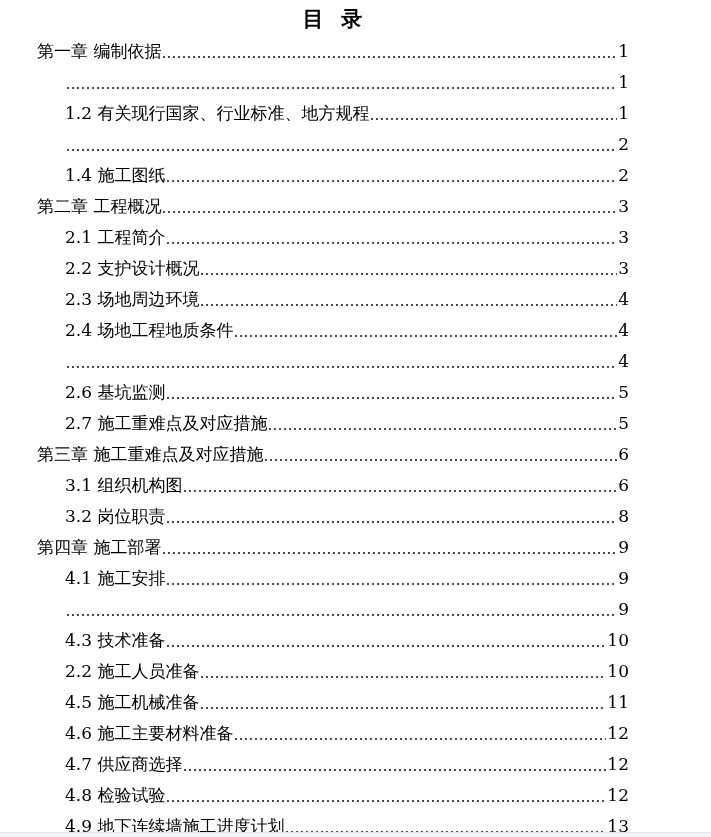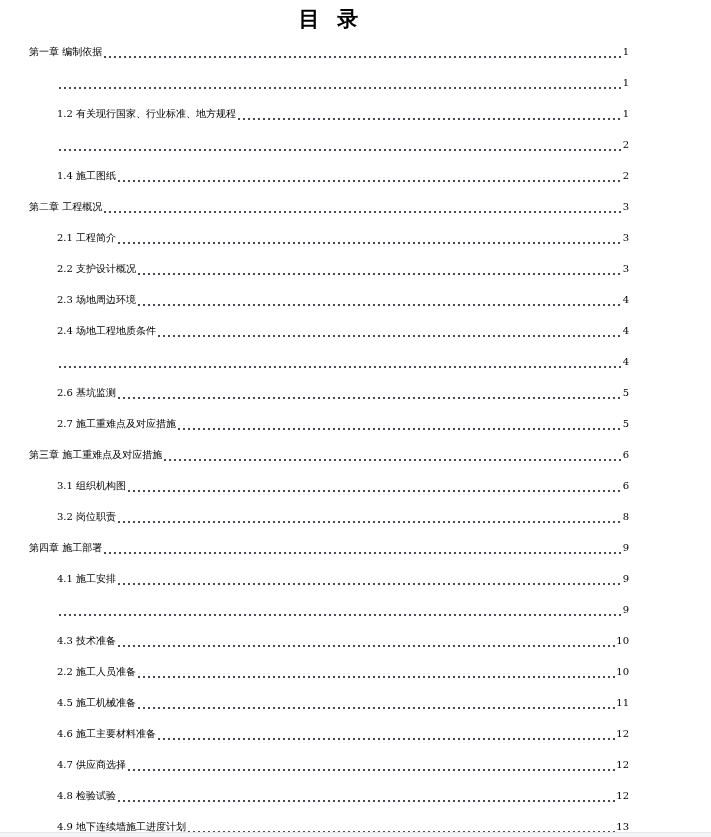--- a/index.html
+++ b/index.html
@@ -21,7 +21,7 @@
     left: 0;
     right: 0;
     bottom: 0;
-    padding: 4px 82px 0 29px;
+    padding: 4px 82px 0 37px;
     box-sizing: border-box;
   }
   .title {

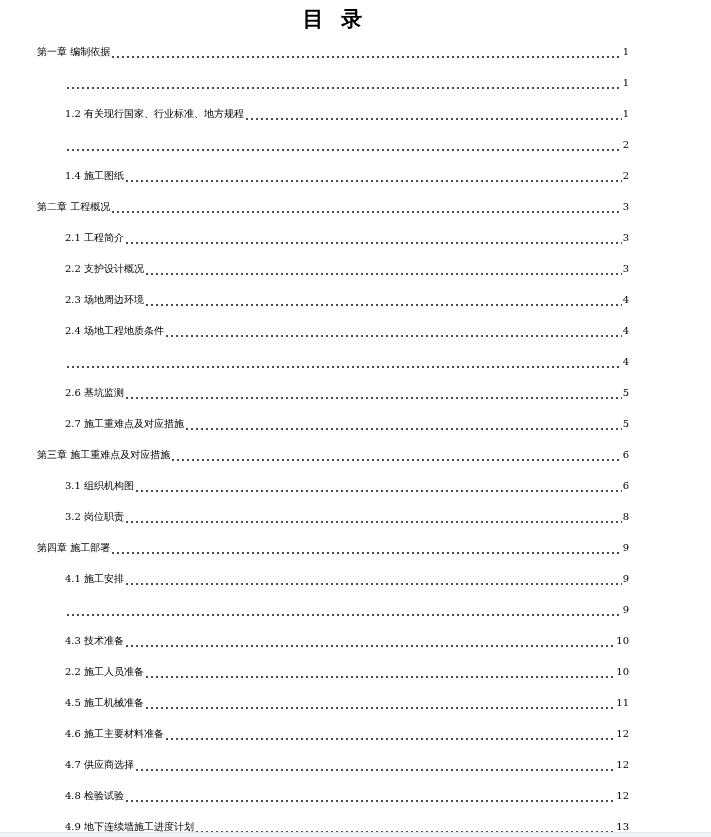--- a/index.html
+++ b/index.html
@@ -42,7 +42,7 @@
     align-items: baseline;
     height: 31px;
     line-height: 31px;
-    font-size: 10px;
+    font-size: 17px;
   }
   .row.level2 {
     padding-left: 28px;

